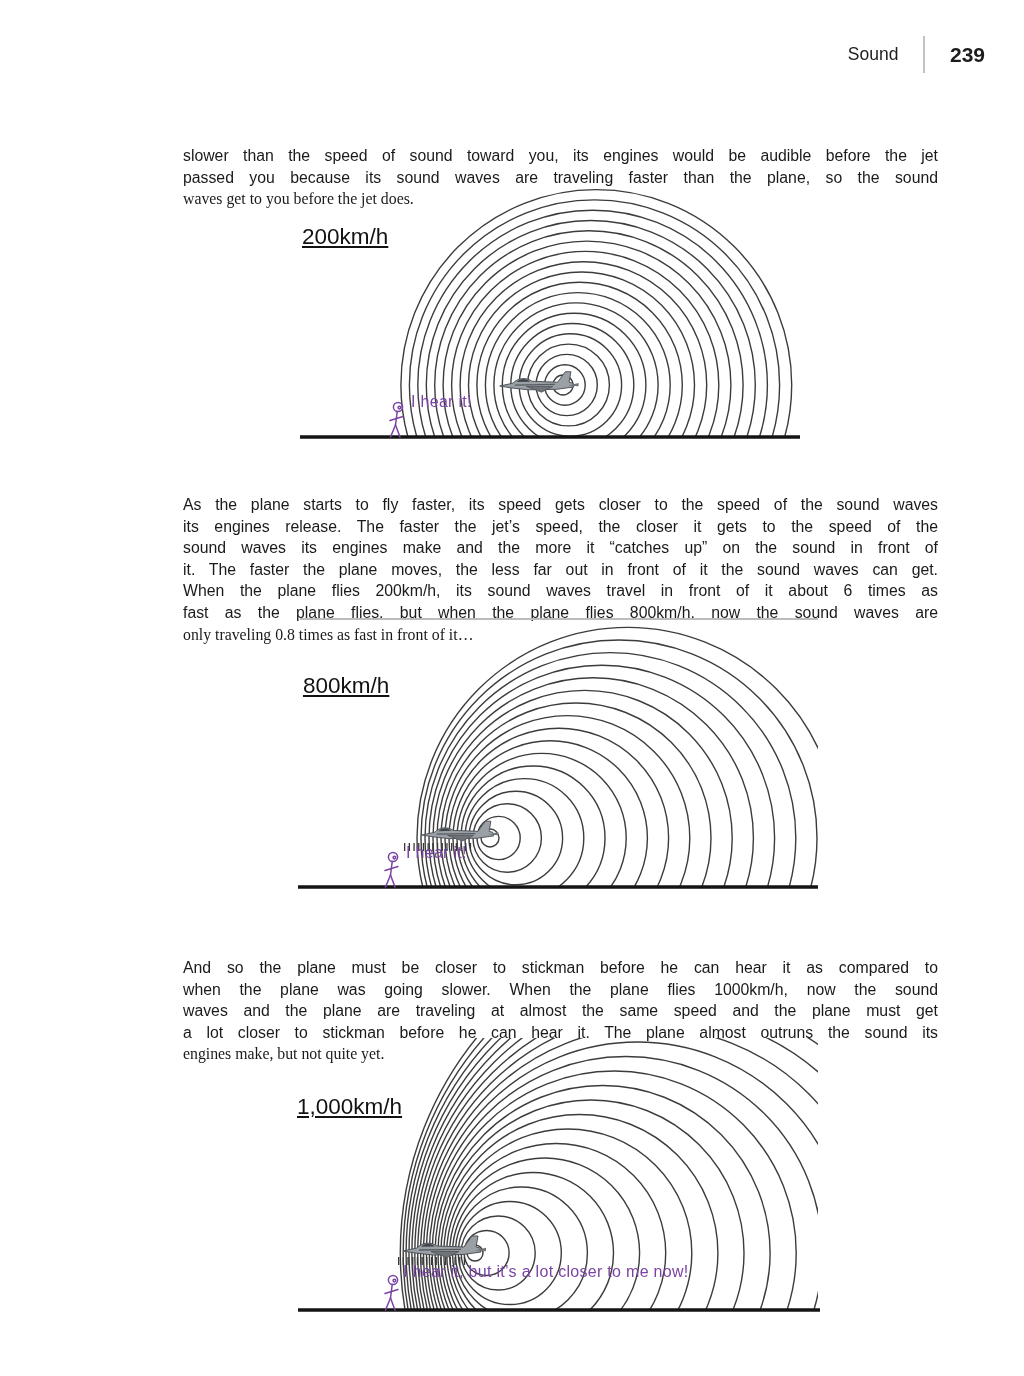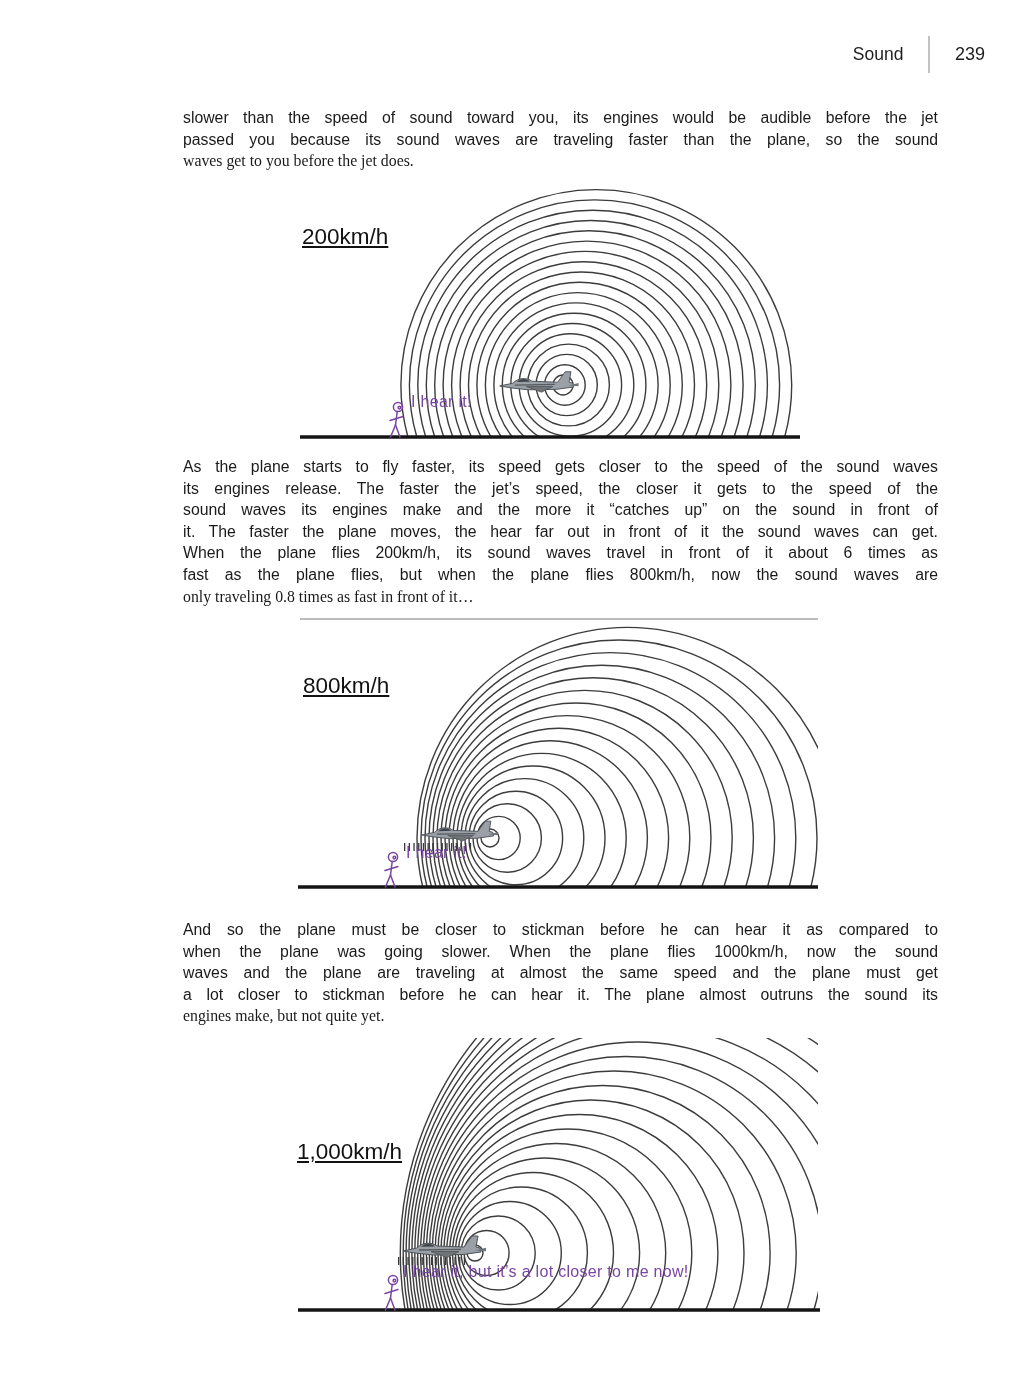--- a/index.html
+++ b/index.html
@@ -16,7 +16,7 @@
     font-size:17.5px; color:#1d1d1d;
   }
   .header .divider { width:1.5px; height:37px; background:#c2c2c2; }
-  .header .pageno { font-weight:normal; font-size:18px; }
+  .header .pageno { font-weight:bold; font-size:21px; }
   .para {
     position:absolute; left:183px; width:755px;
     font-size:15.8px; line-height:21.6px; color:#1a1a1a;

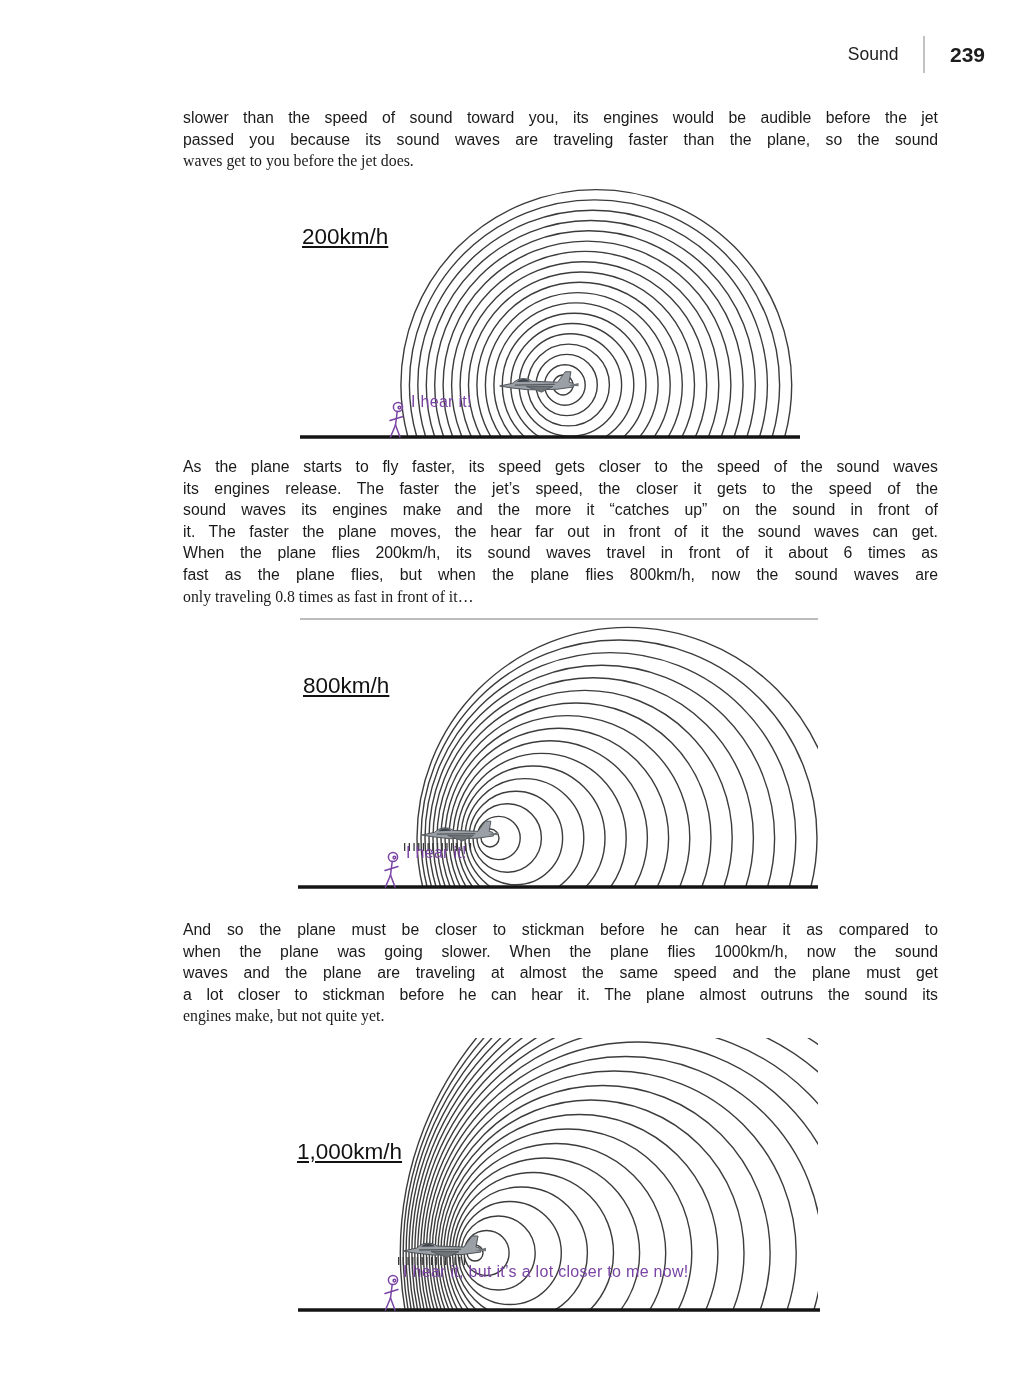--- a/index.html
+++ b/index.html
@@ -19,7 +19,7 @@
   .header .pageno { font-weight:bold; font-size:21px; }
   .para {
     position:absolute; left:183px; width:755px;
-    font-size:15.8px; line-height:21.6px; color:#1a1a1a;
+    font-size:15.8px; line-height:21.6px; color:#1a1a1a;margin-top:38px;
   }
   .pline { text-align:justify; text-align-last:justify; }
   .pline.last { text-align-last:left;font-family:Liberation Serif, serif; }

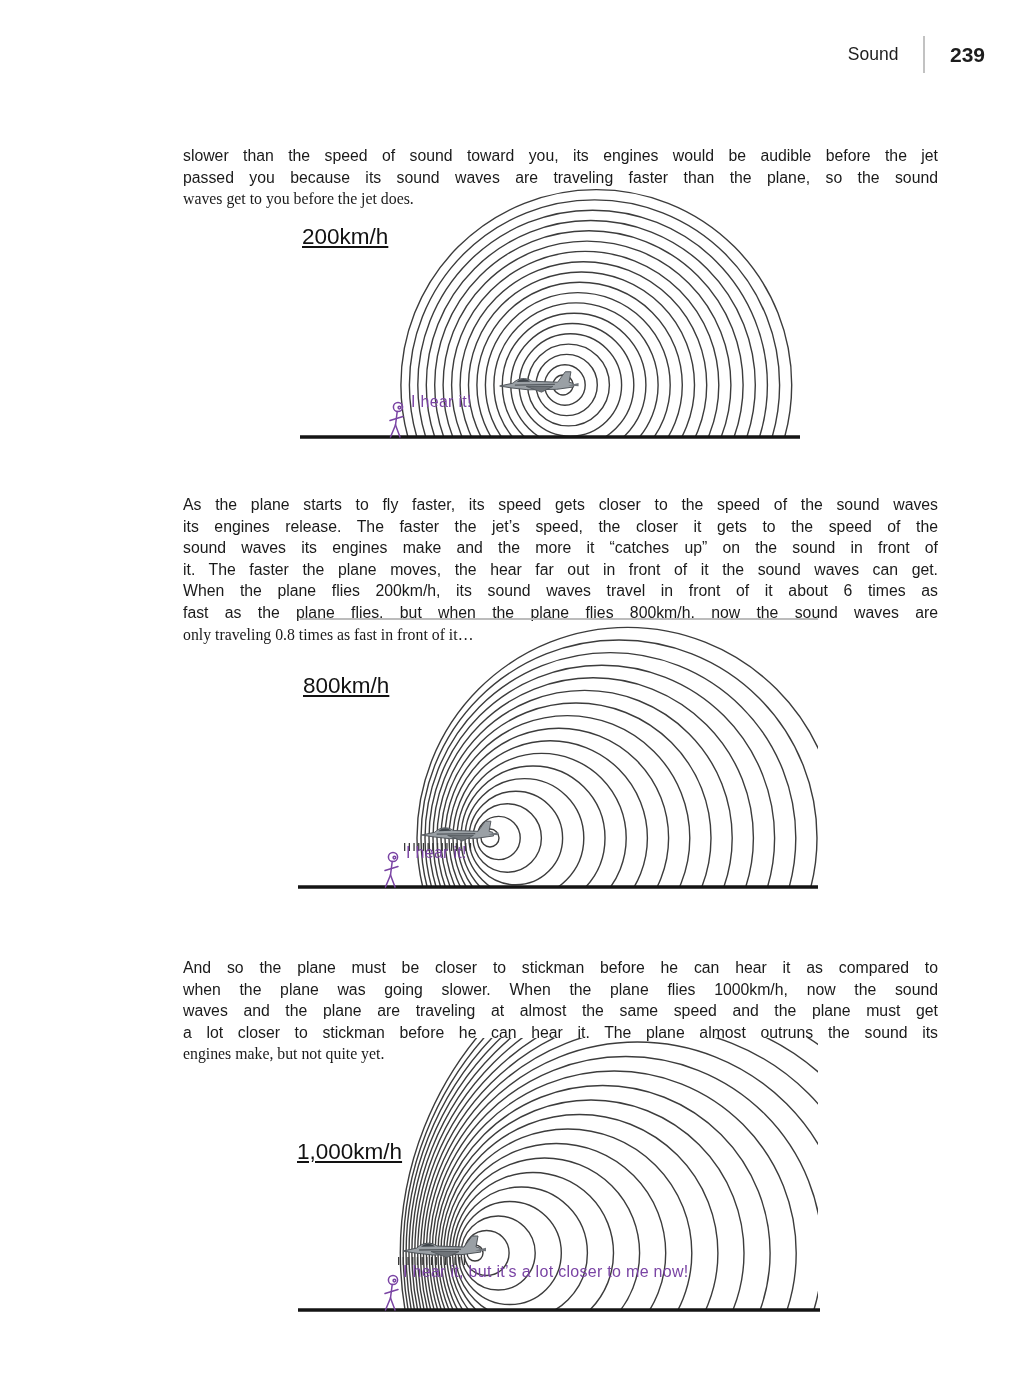--- a/index.html
+++ b/index.html
@@ -53,7 +53,7 @@
     <div class="pline">As the plane starts to fly faster, its speed gets closer to the speed of the sound waves</div>
     <div class="pline">its engines release. The faster the jet’s speed, the closer it gets to the speed of the</div>
     <div class="pline">sound waves its engines make and the more it “catches up” on the sound in front of</div>
-    <div class="pline">it. The faster the plane moves, the hear far out in front of it the sound waves can get.</div>
+    <div class="pline">it. The faster the plane moves, the less far out in front of it the sound waves can get.</div>
     <div class="pline">When the plane flies 200km/h, its sound waves travel in front of it about 6 times as</div>
     <div class="pline">fast as the plane flies, but when the plane flies 800km/h, now the sound waves are</div>
     <div class="pline last">only traveling 0.8 times as fast in front of it…</div>

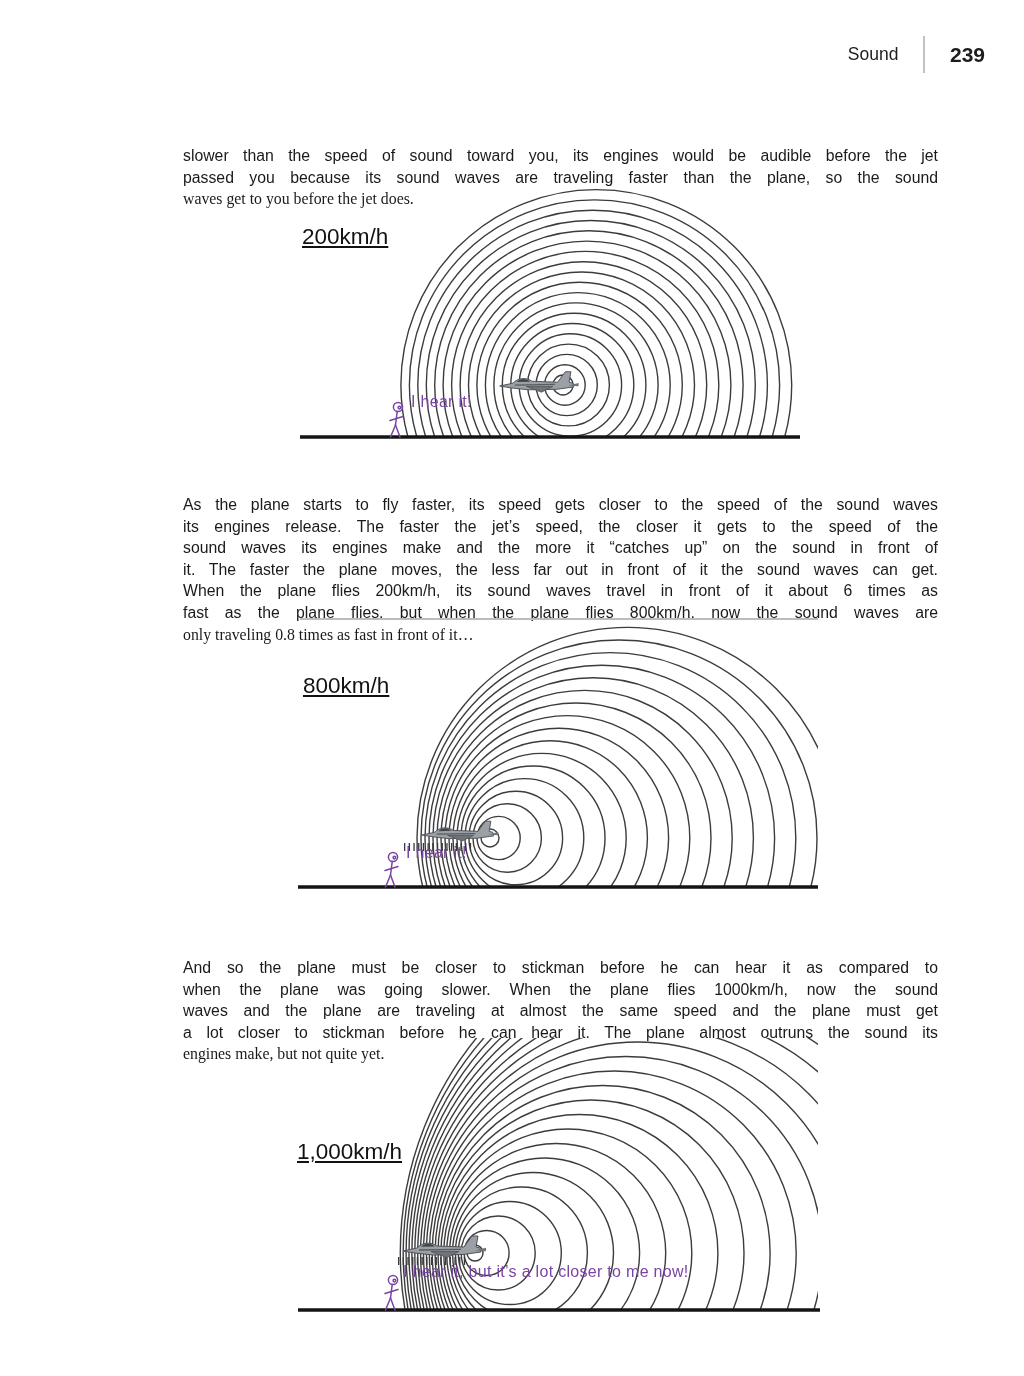--- a/index.html
+++ b/index.html
@@ -68,7 +68,7 @@
 
 <div class="fig-label" style="left: 302px; top: 224px;">200km/h</div>
 <div class="fig-label" style="left: 303px; top: 673px;">800km/h</div>
-<div class="fig-label" style="left: 297px; top: 1094px; margin-top: 45px;">1,000km/h</div>
+<div class="fig-label" style="left: 297px; top: 1094px;">1,000km/h</div>
 
 <svg class="overlay" width="1024" height="1376" viewBox="0 0 1024 1376">
   <defs id="svg-defs">

